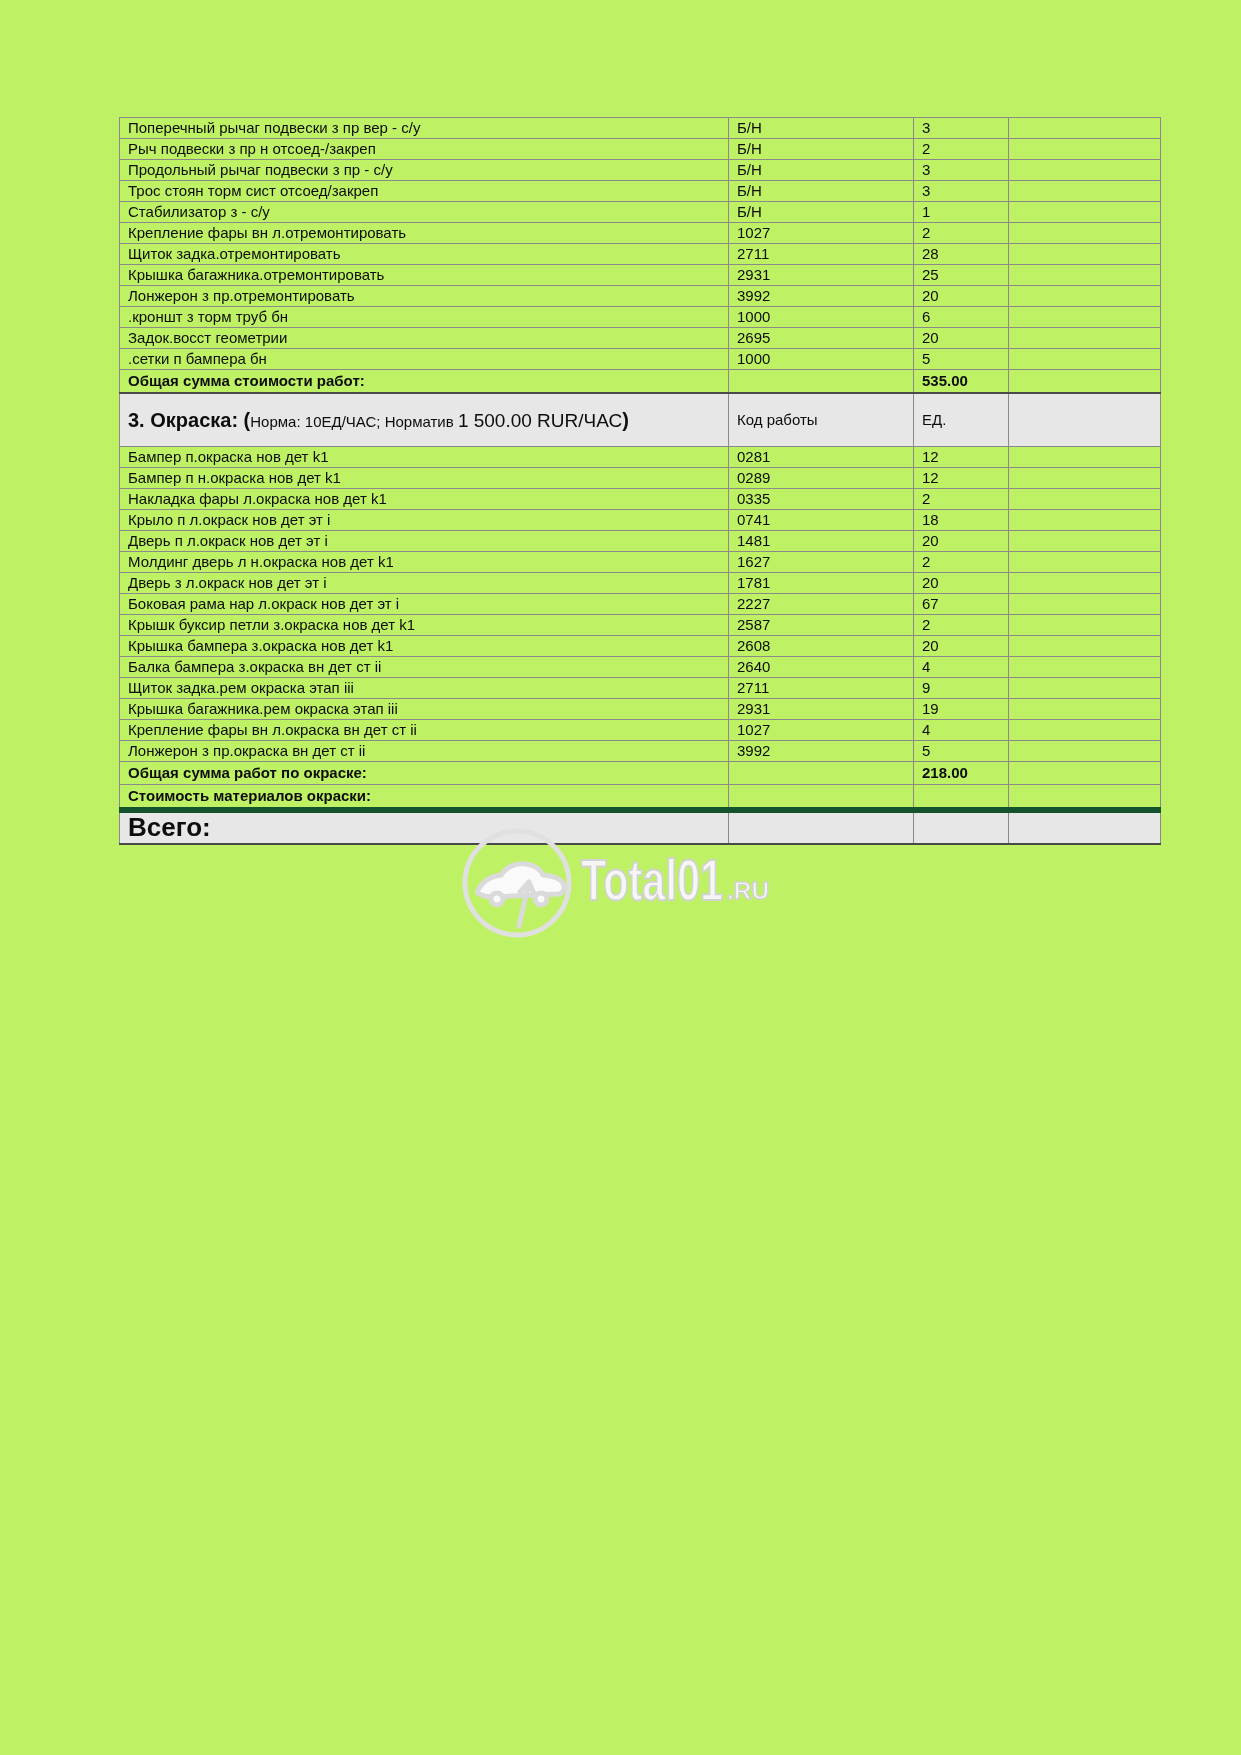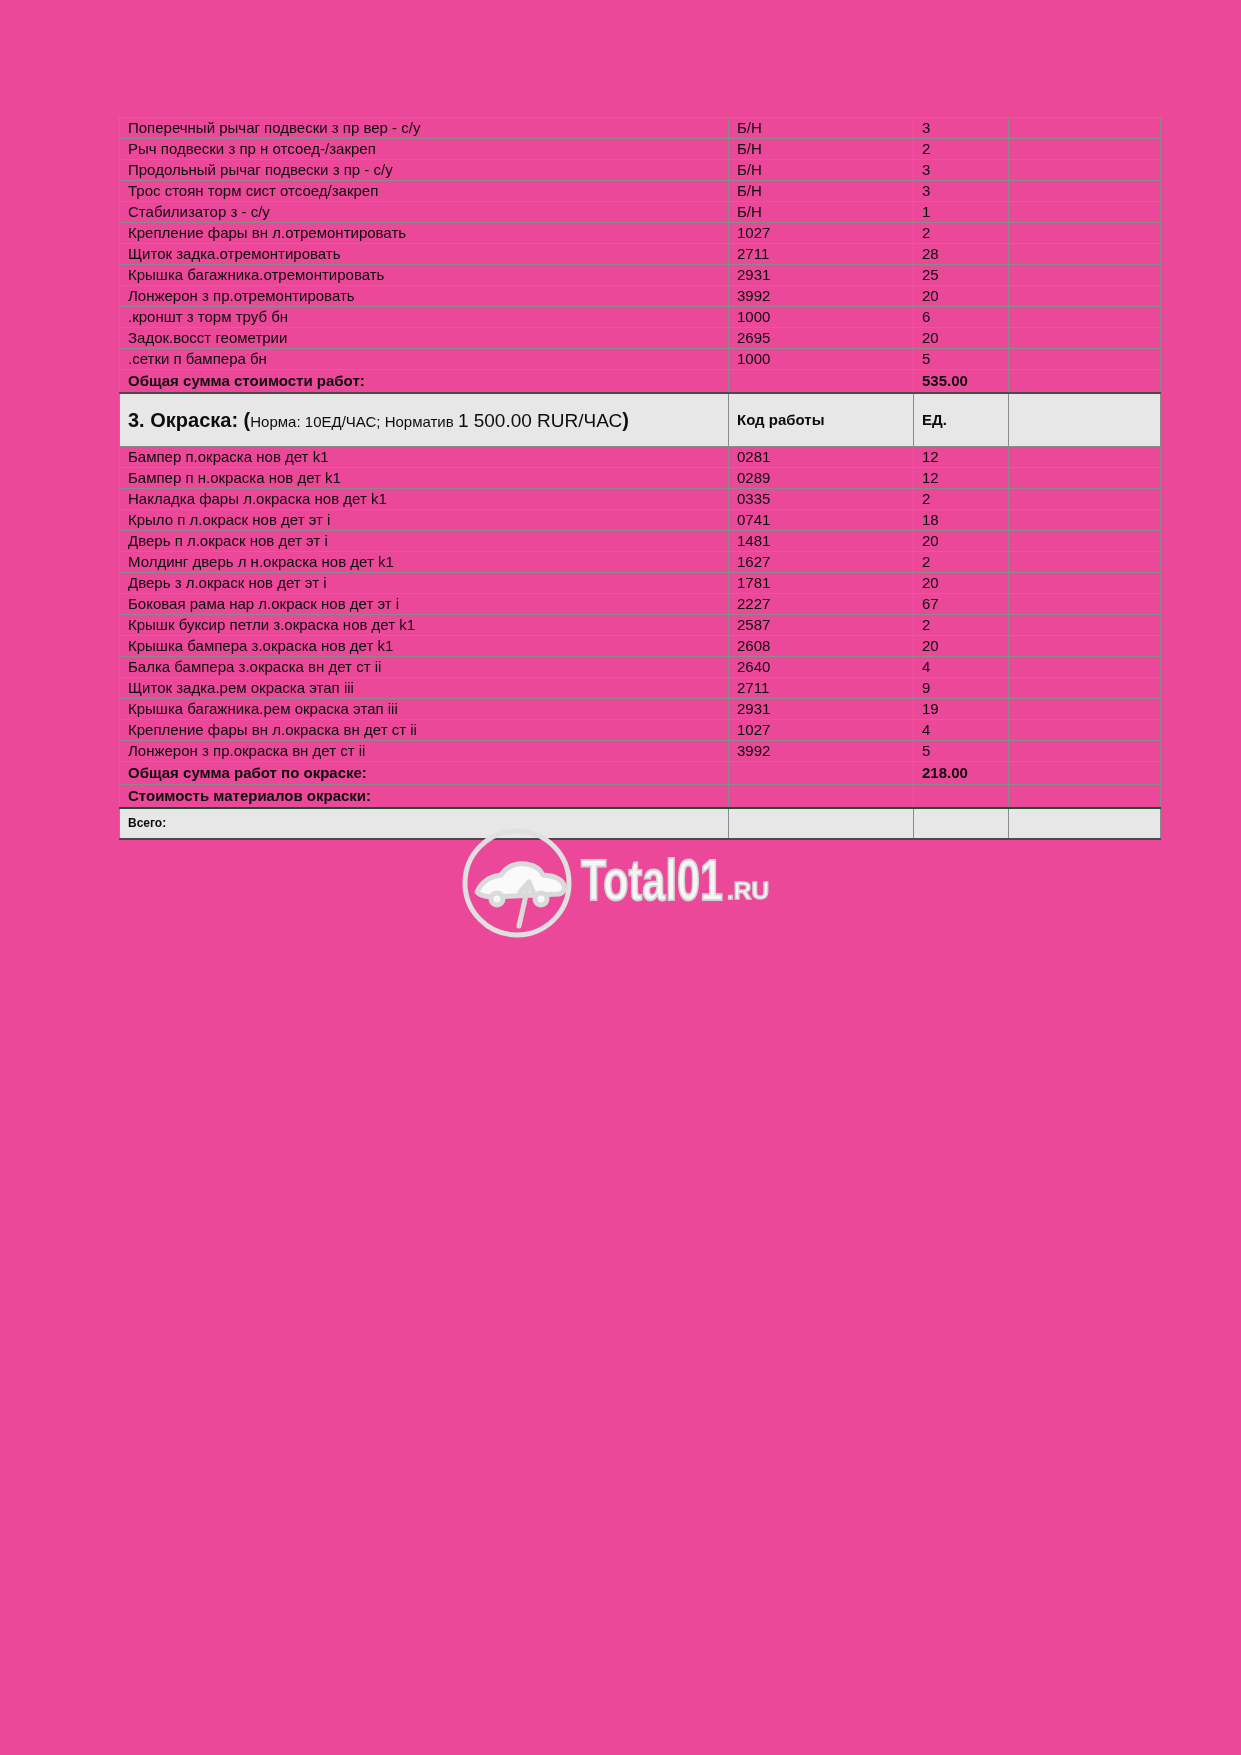--- a/index.html
+++ b/index.html
@@ -3,7 +3,7 @@
 <meta charset="utf-8">
 <style>
   html,body{margin:0;padding:0;background:#ffffff;}
-  .page{position:relative;width:1241px;height:1755px;background:#ec4899;overflow:hidden;
+  .page{position:relative;width:1241px;height:1755px;background:#bef264;overflow:hidden;
         font-family:"Liberation Sans", sans-serif;color:#000;}
   table.estimate{position:absolute;left:119px;top:117px;width:1041px;
         border-collapse:collapse;table-layout:fixed;

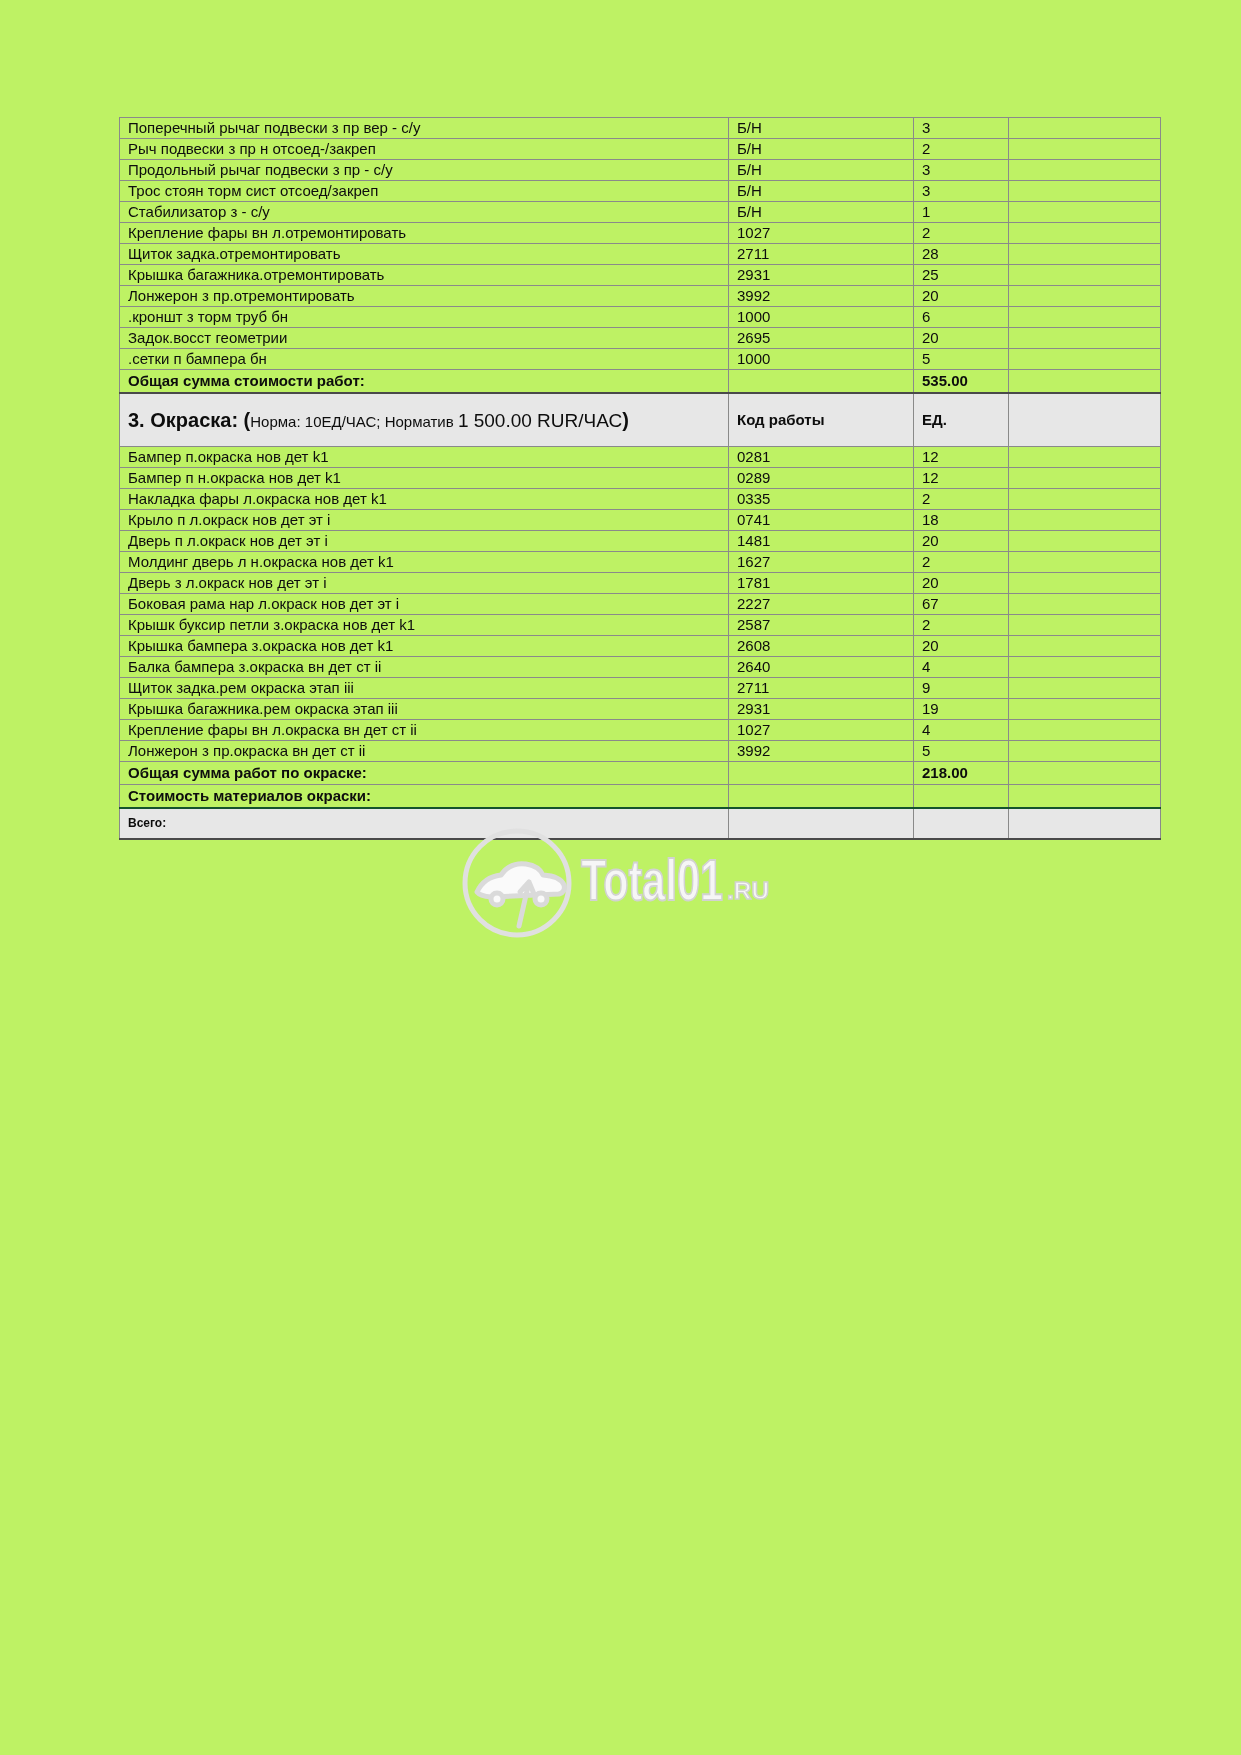--- a/index.html
+++ b/index.html
@@ -18,7 +18,7 @@
   .hd-bold{font-weight:bold;font-size:20px;}
   .hd-norm{font-size:15px;}
   .hd-big{font-size:19px;}
-  .colname{font-weight:bold;font-size:19px;}
+  .colname{font-weight:normal;font-size:19px;}
   tr.grandrow td{height:29px;background:#e7e7e7;font-weight:bold;font-size:12px;
         border-top:2px solid #14532d;border-bottom:2px solid #4a4a4a;}
   .hd-wrap{white-space:normal;display:block;line-height:1.25;padding:2px 0;}

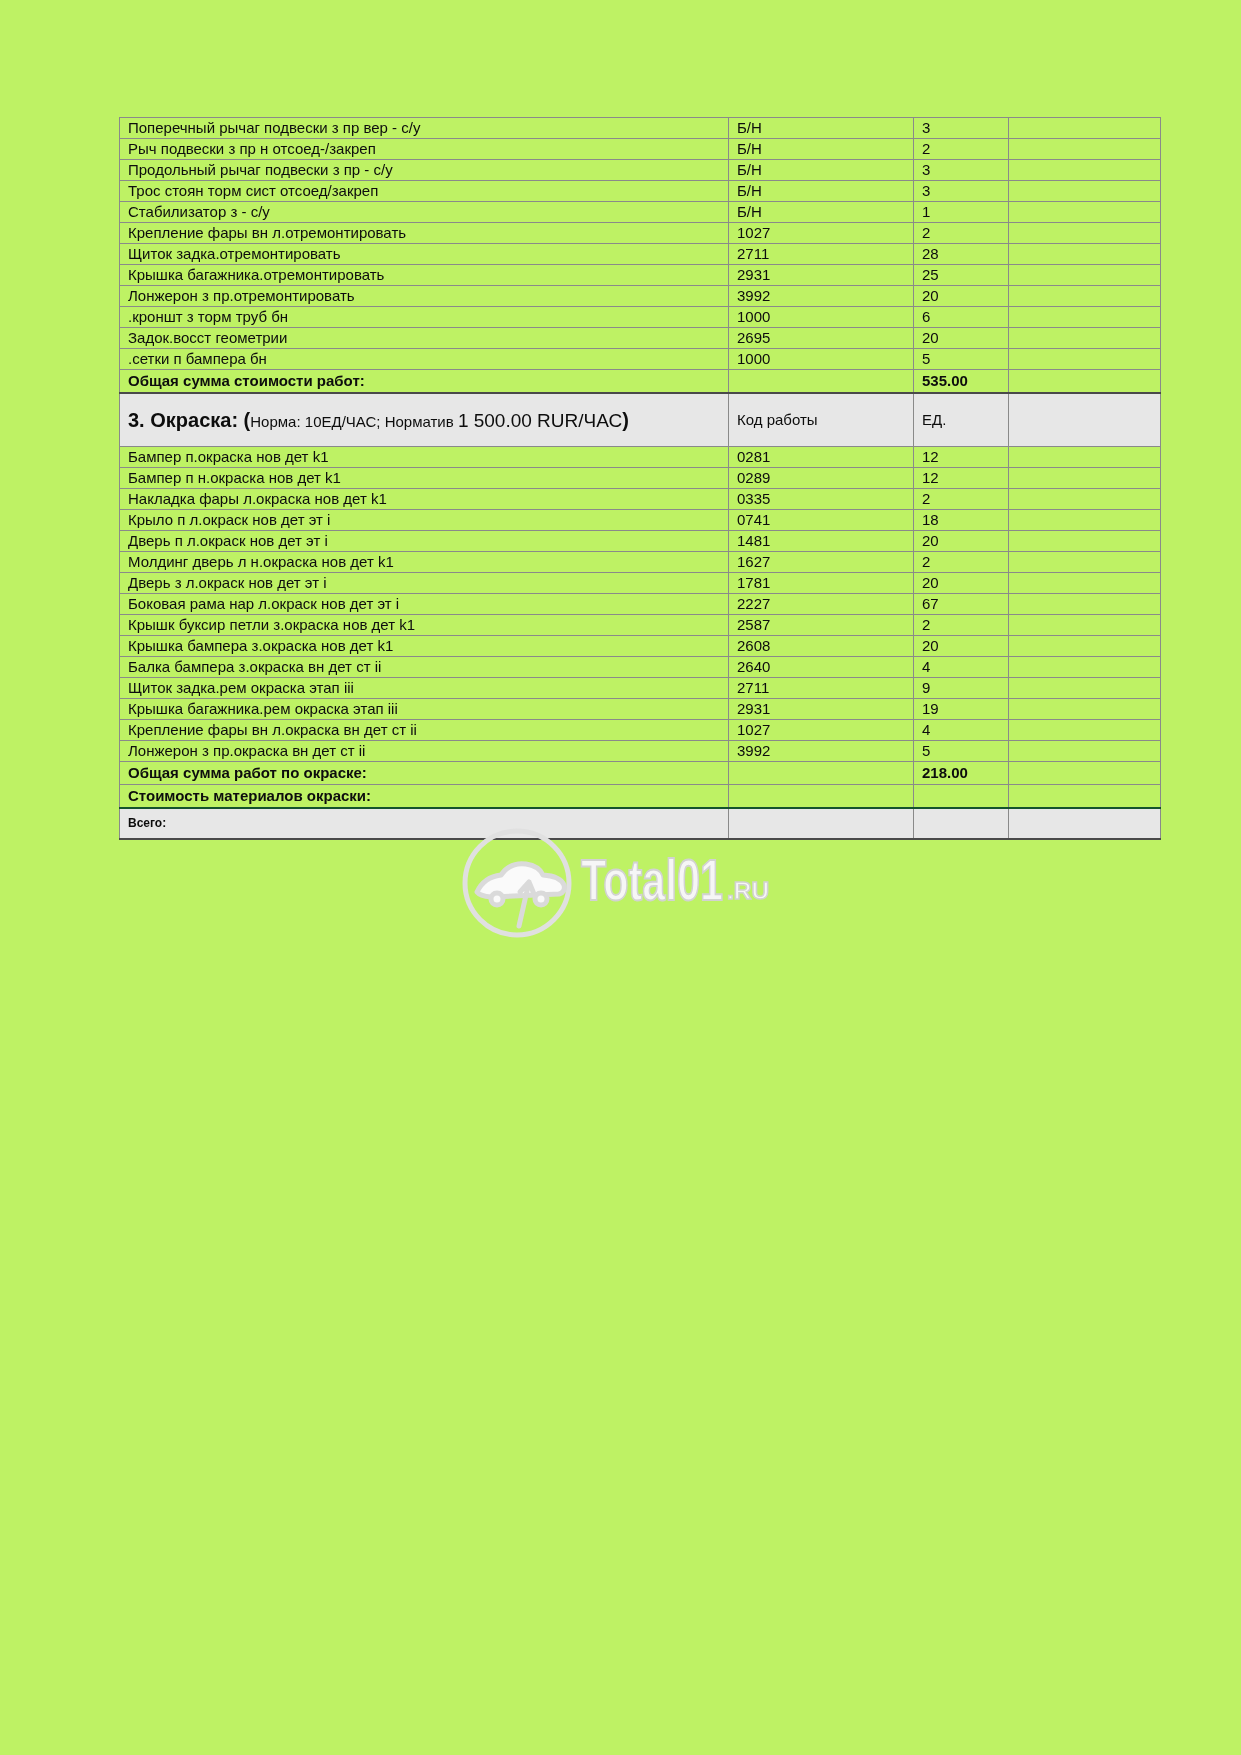--- a/index.html
+++ b/index.html
@@ -19,8 +19,8 @@
   .hd-norm{font-size:15px;}
   .hd-big{font-size:19px;}
   .colname{font-weight:normal;font-size:19px;}
-  tr.grandrow td{height:29px;background:#e7e7e7;font-weight:bold;font-size:12px;
-        border-top:2px solid #14532d;border-bottom:2px solid #4a4a4a;}
+  tr.grandrow td{height:29px;background:#e7e7e7;font-weight:bold;font-size:26px;
+        border-top:6px solid #14532d;border-bottom:2px solid #4a4a4a;}
   .hd-wrap{white-space:normal;display:block;line-height:1.25;padding:2px 0;}
   .watermark{position:absolute;left:455px;top:826px;width:336px;height:122px;
         pointer-events:none;z-index:5;}

